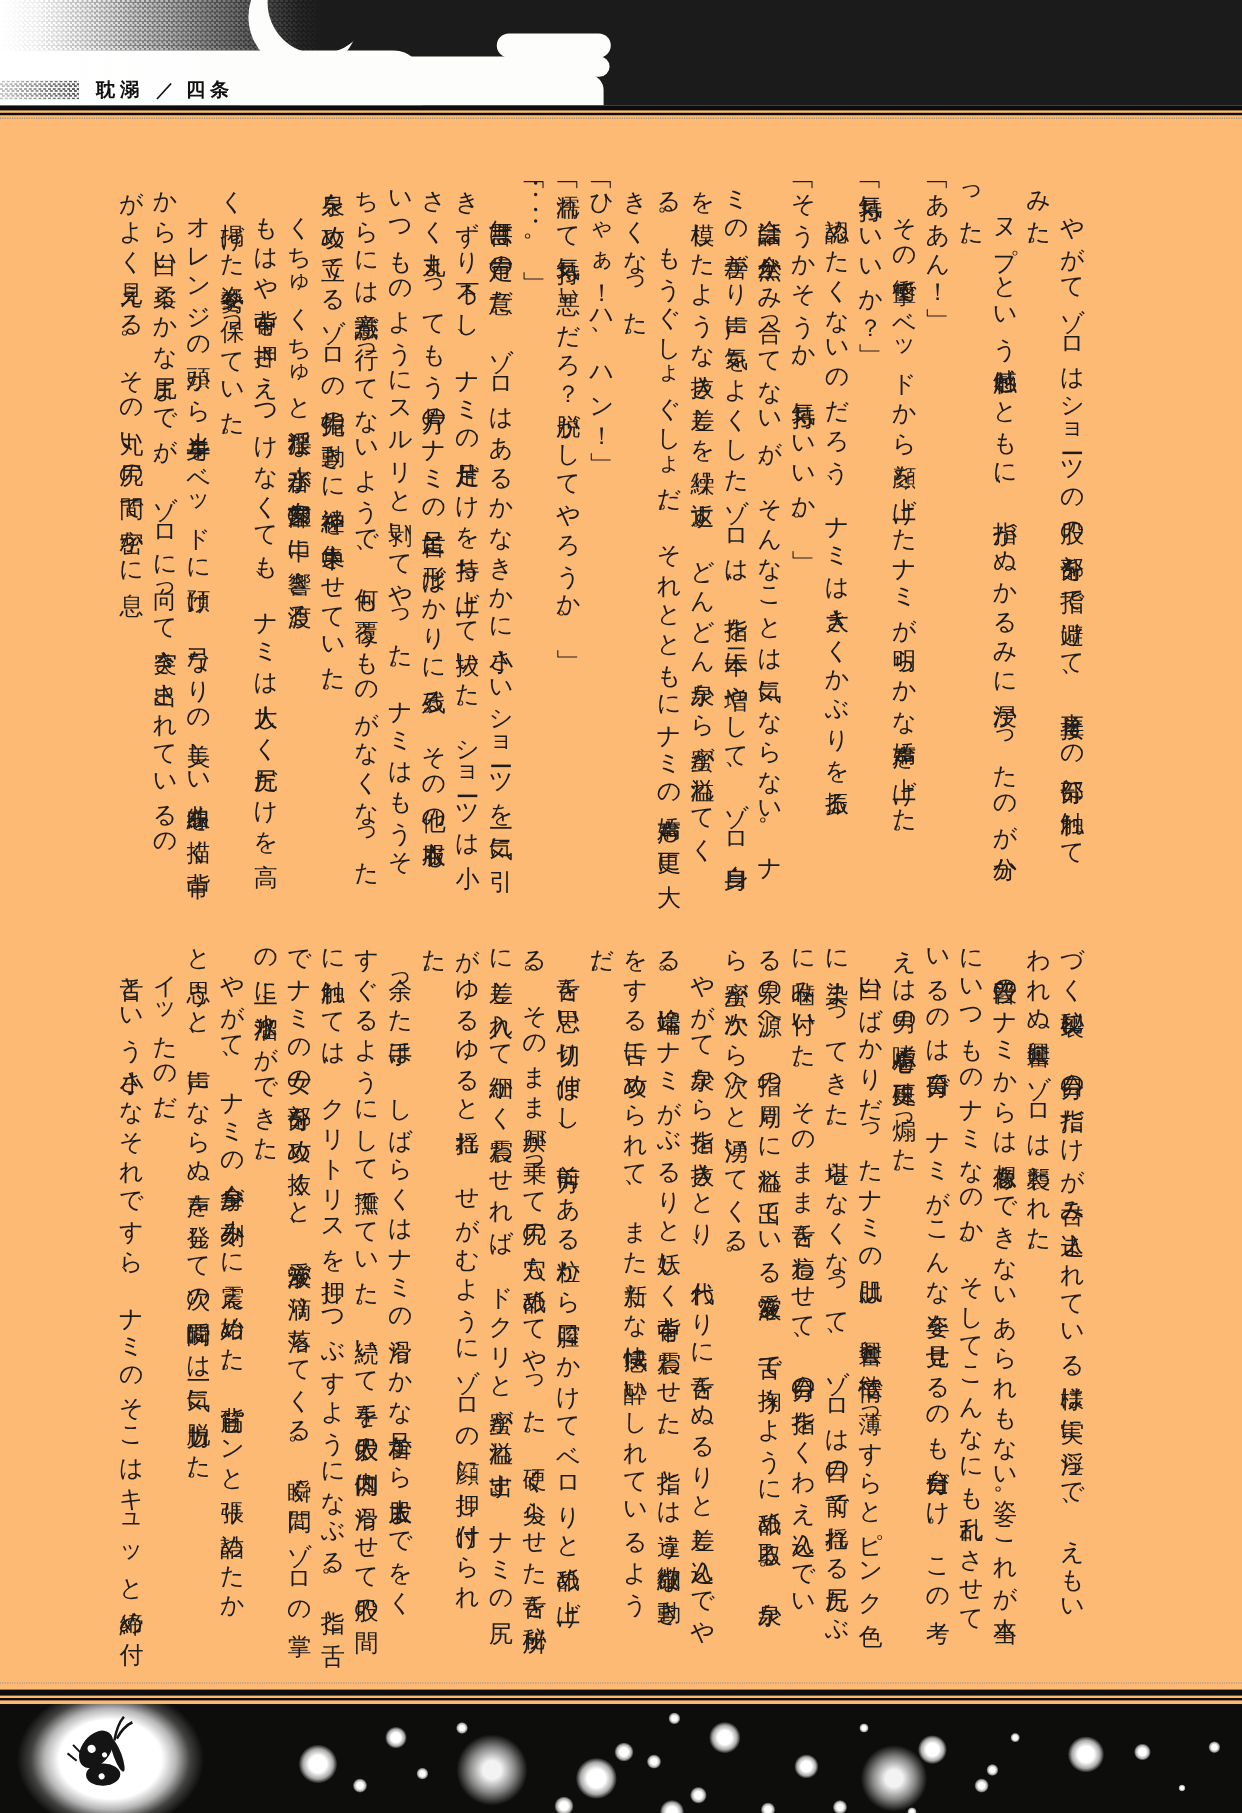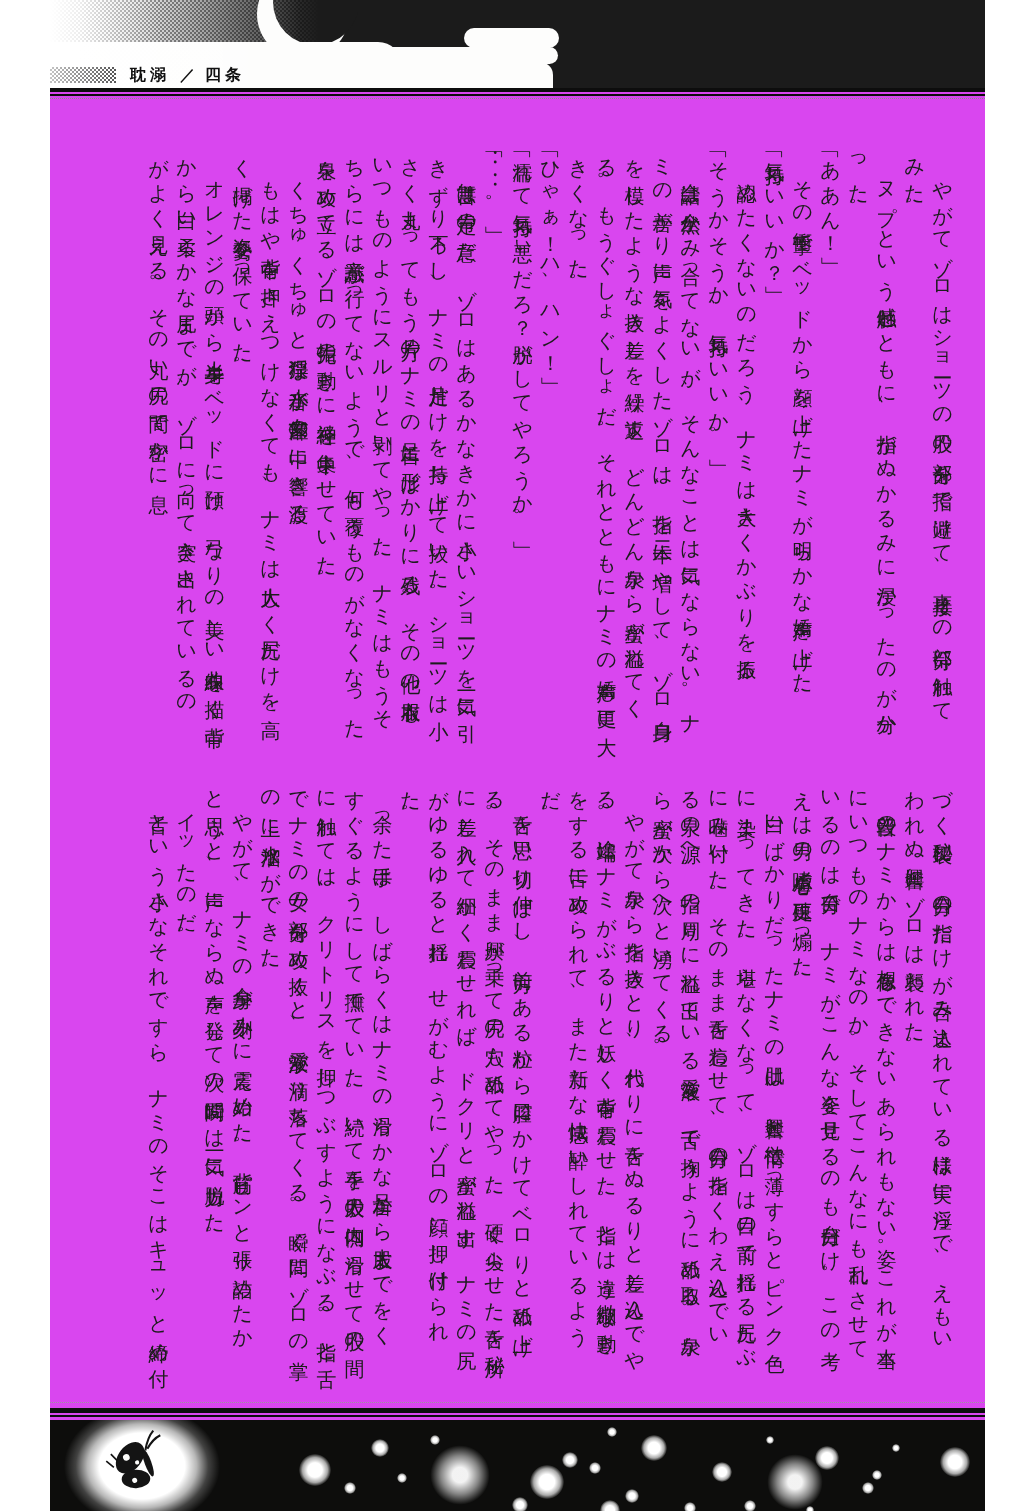--- a/index.html
+++ b/index.html
@@ -3,7 +3,7 @@
 <meta charset="utf-8">
 <style>
   html,body{margin:0;padding:0;background:#ffffff;}
-  .page{position:relative;width:935px;height:1511px;margin:0 auto;background:#d946ef;overflow:hidden;
+  .page{position:relative;width:1035px;height:1511px;margin:0 auto;background:#fdba74;overflow:hidden;
         font-family:Liberation Serif, serif;}
   
   .header{position:absolute;top:0;left:0;width:1035px;height:100px;}

